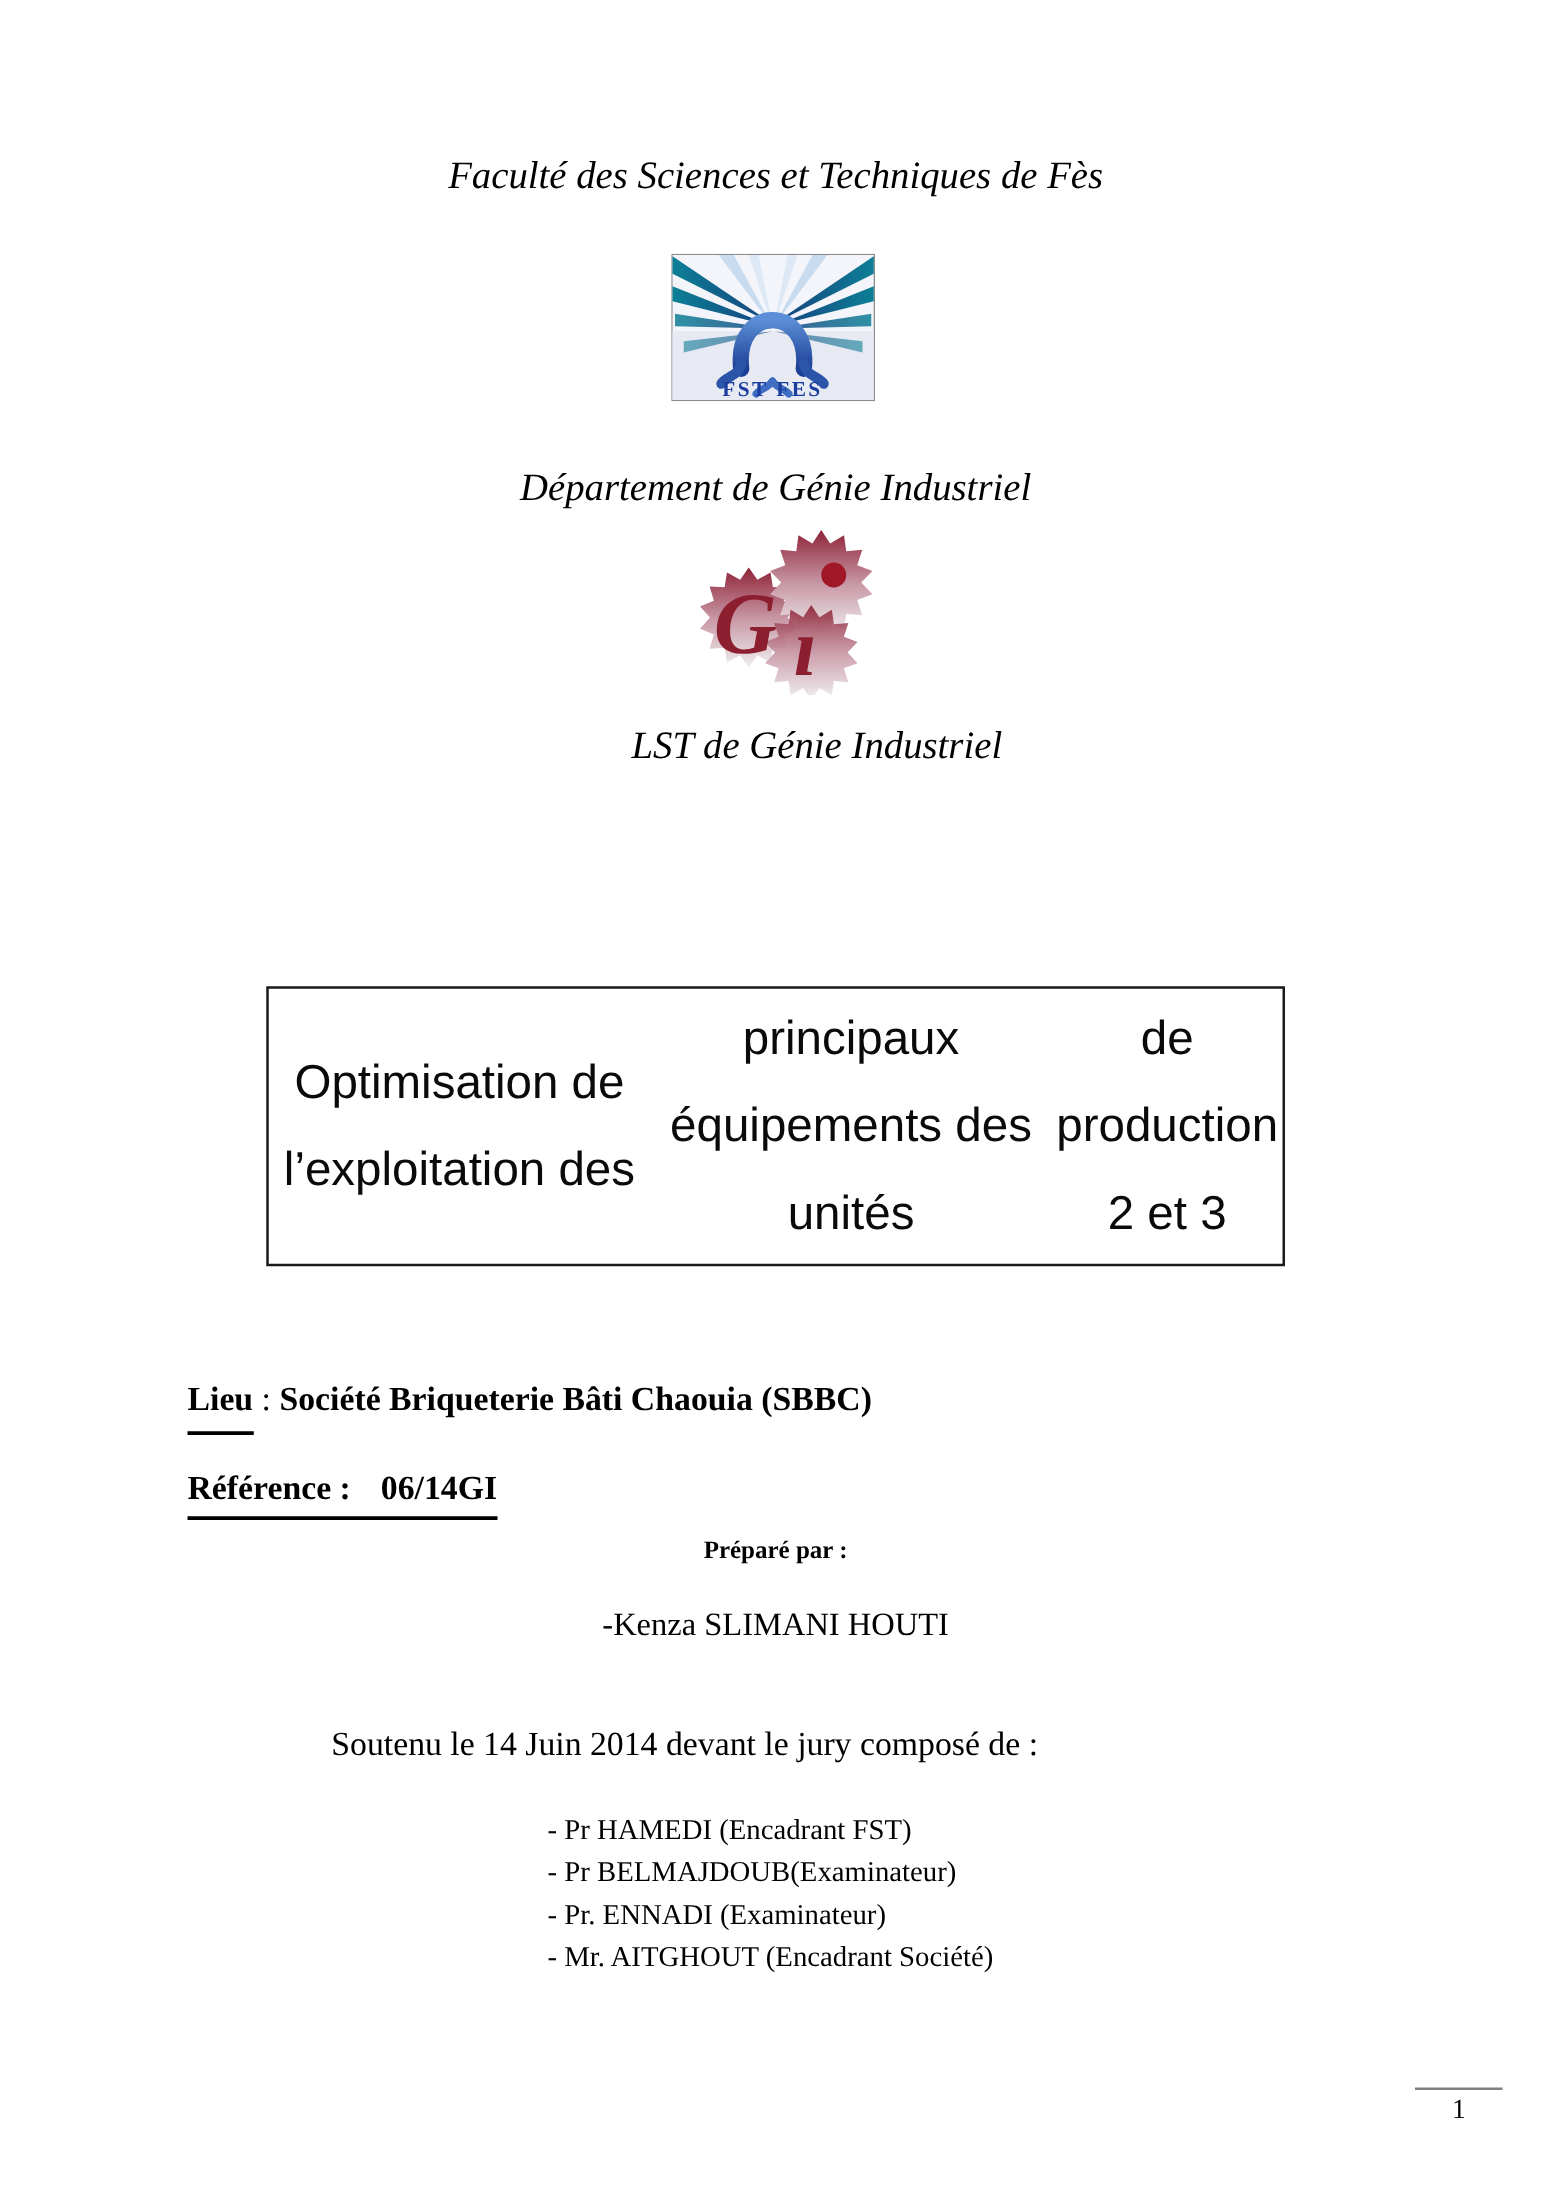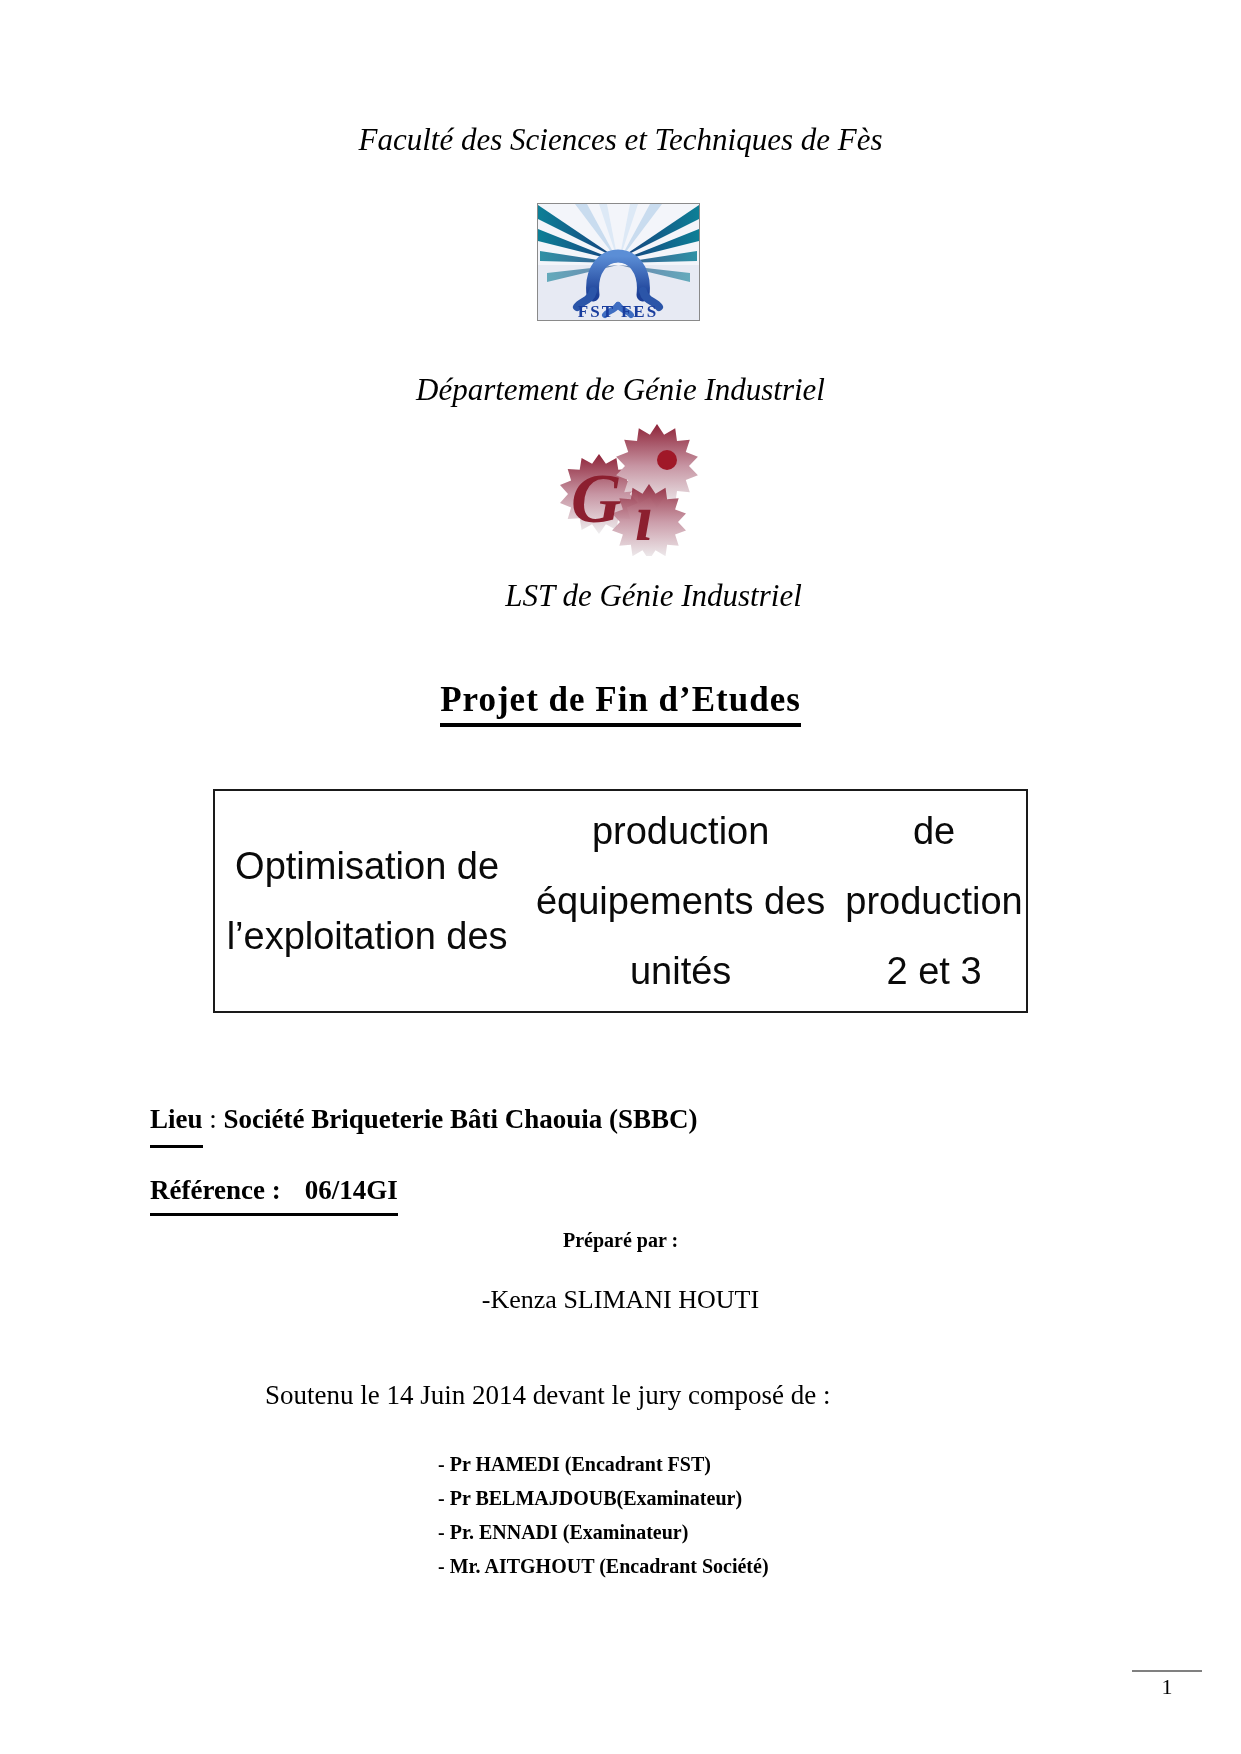--- a/index.html
+++ b/index.html
@@ -115,9 +115,6 @@
 
   <div class="centered program-line">LST de Génie Industriel</div>
 
-  <div class="centered pfe-wrap">
-    <span class="pfe-title">Projet de Fin d’Etudes</span>
-  </div>
 
   <div class="title-box">
     <div>Optimisation de l’exploitation des</div>

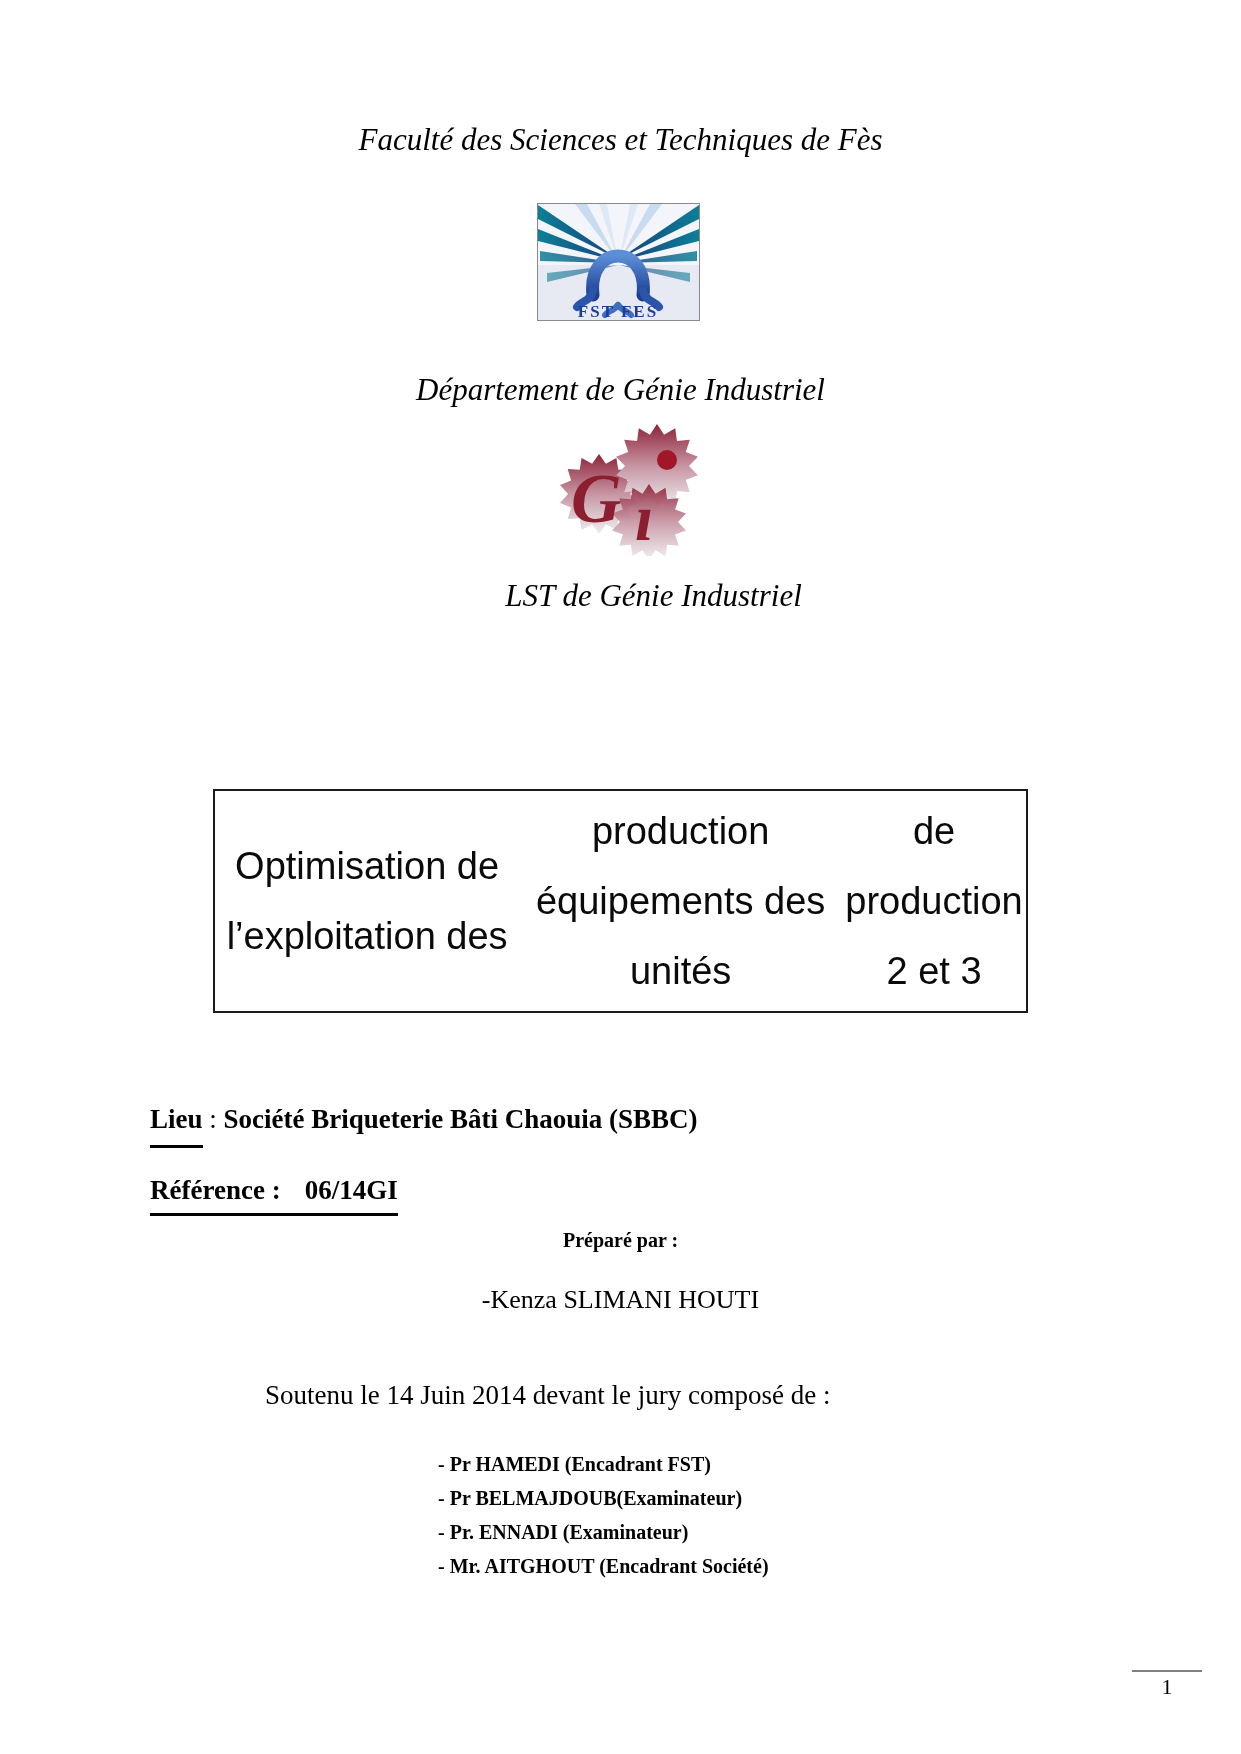--- a/index.html
+++ b/index.html
@@ -118,7 +118,7 @@
 
   <div class="title-box">
     <div>Optimisation de l’exploitation des</div>
-    <div>production équipements des unités</div>
+    <div>principaux équipements des unités</div>
     <div>de production 2 et 3</div>
   </div>
 

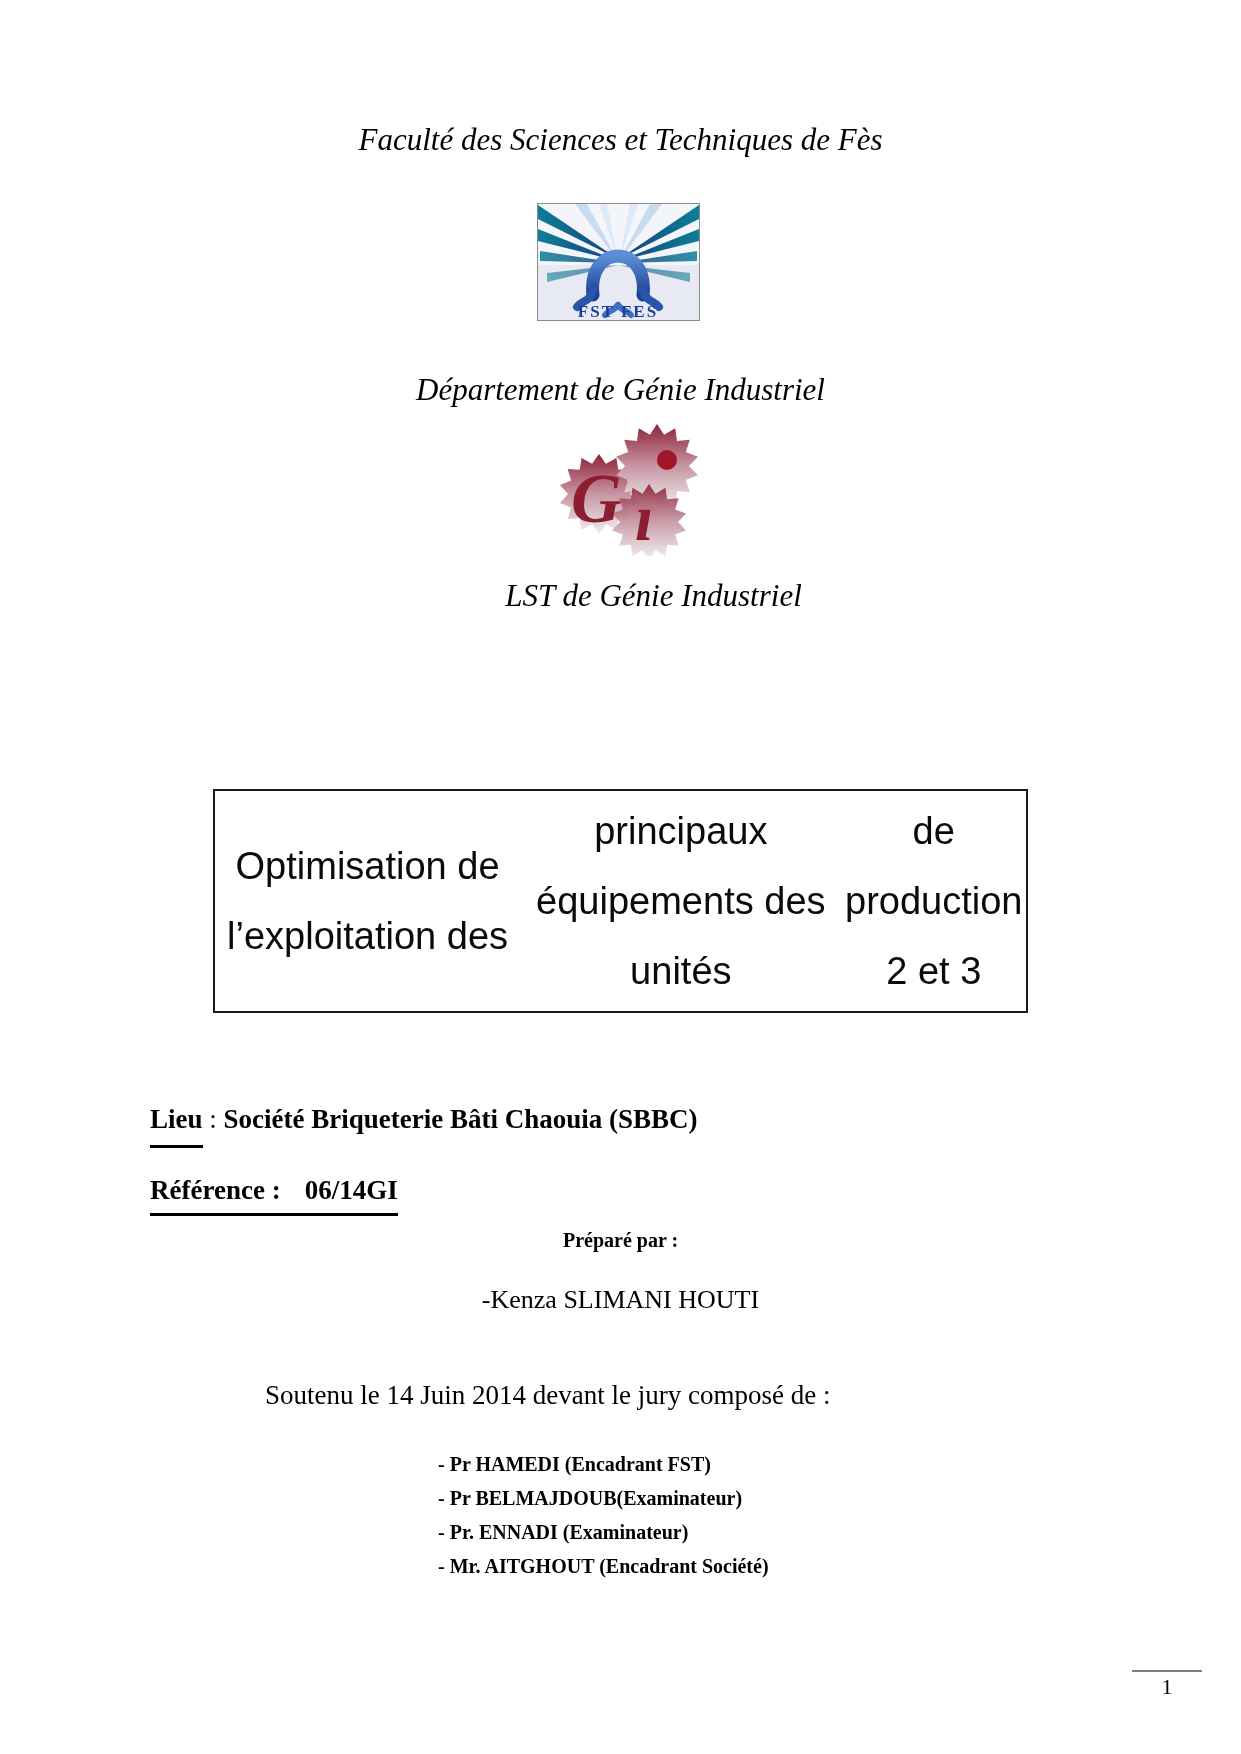--- a/index.html
+++ b/index.html
@@ -38,7 +38,7 @@
   .prepared-heading{top:1229px;font-weight:bold;font-size:20px;}
   .author-name{top:1285px;font-size:26px;}
   .defense-heading{position:absolute;left:265px;top:1380px;font-weight:normal;font-size:27px;text-align:center;}
-  .jury-list{position:absolute;left:438px;top:1447px;font-size:20px;line-height:34px;font-weight:bold;}
+  .jury-list{position:absolute;left:438px;top:1447px;font-size:23px;line-height:34px;}
   .footer-rule{position:absolute;left:1132px;top:1670px;width:70px;border-top:2px solid #808080;}
   .page-number{position:absolute;left:1132px;top:1674px;width:70px;text-align:center;font-size:22px;}
 </style>

